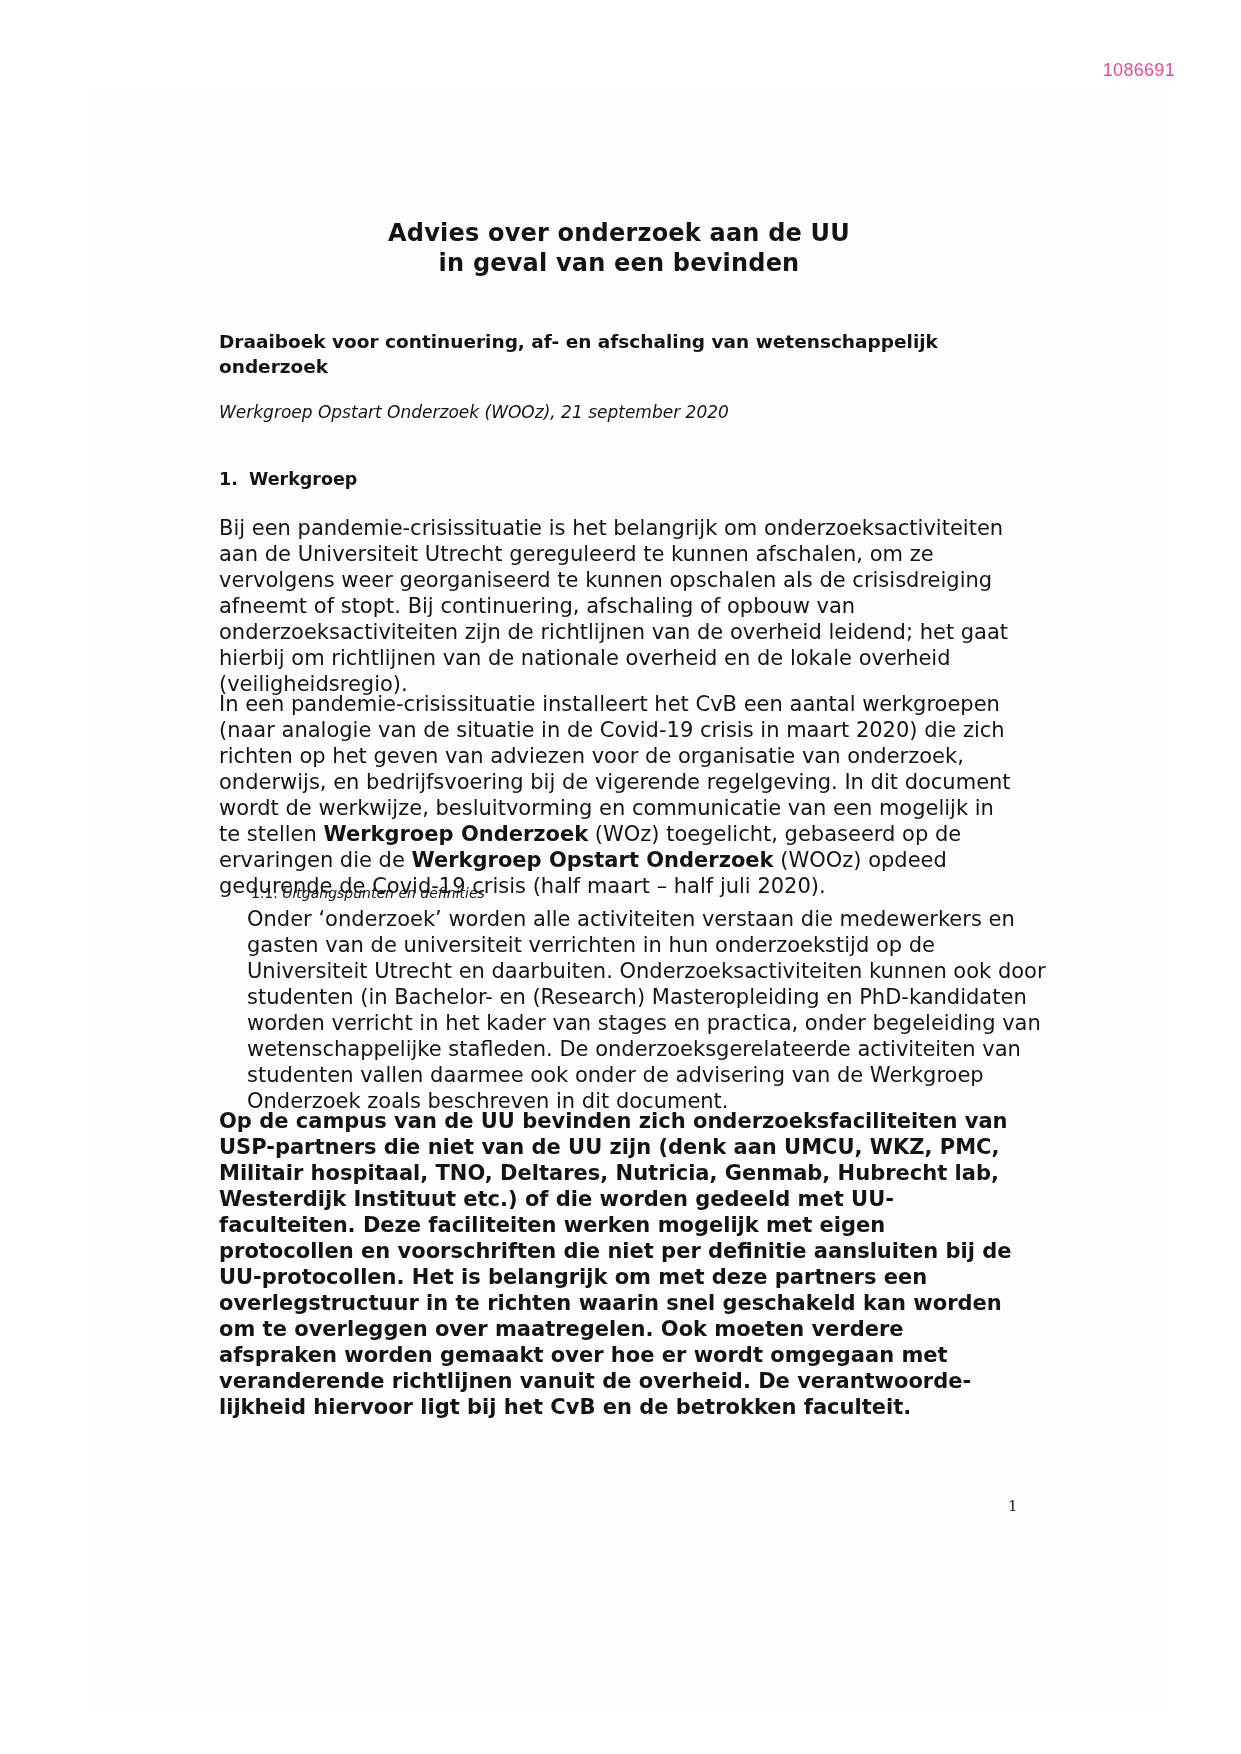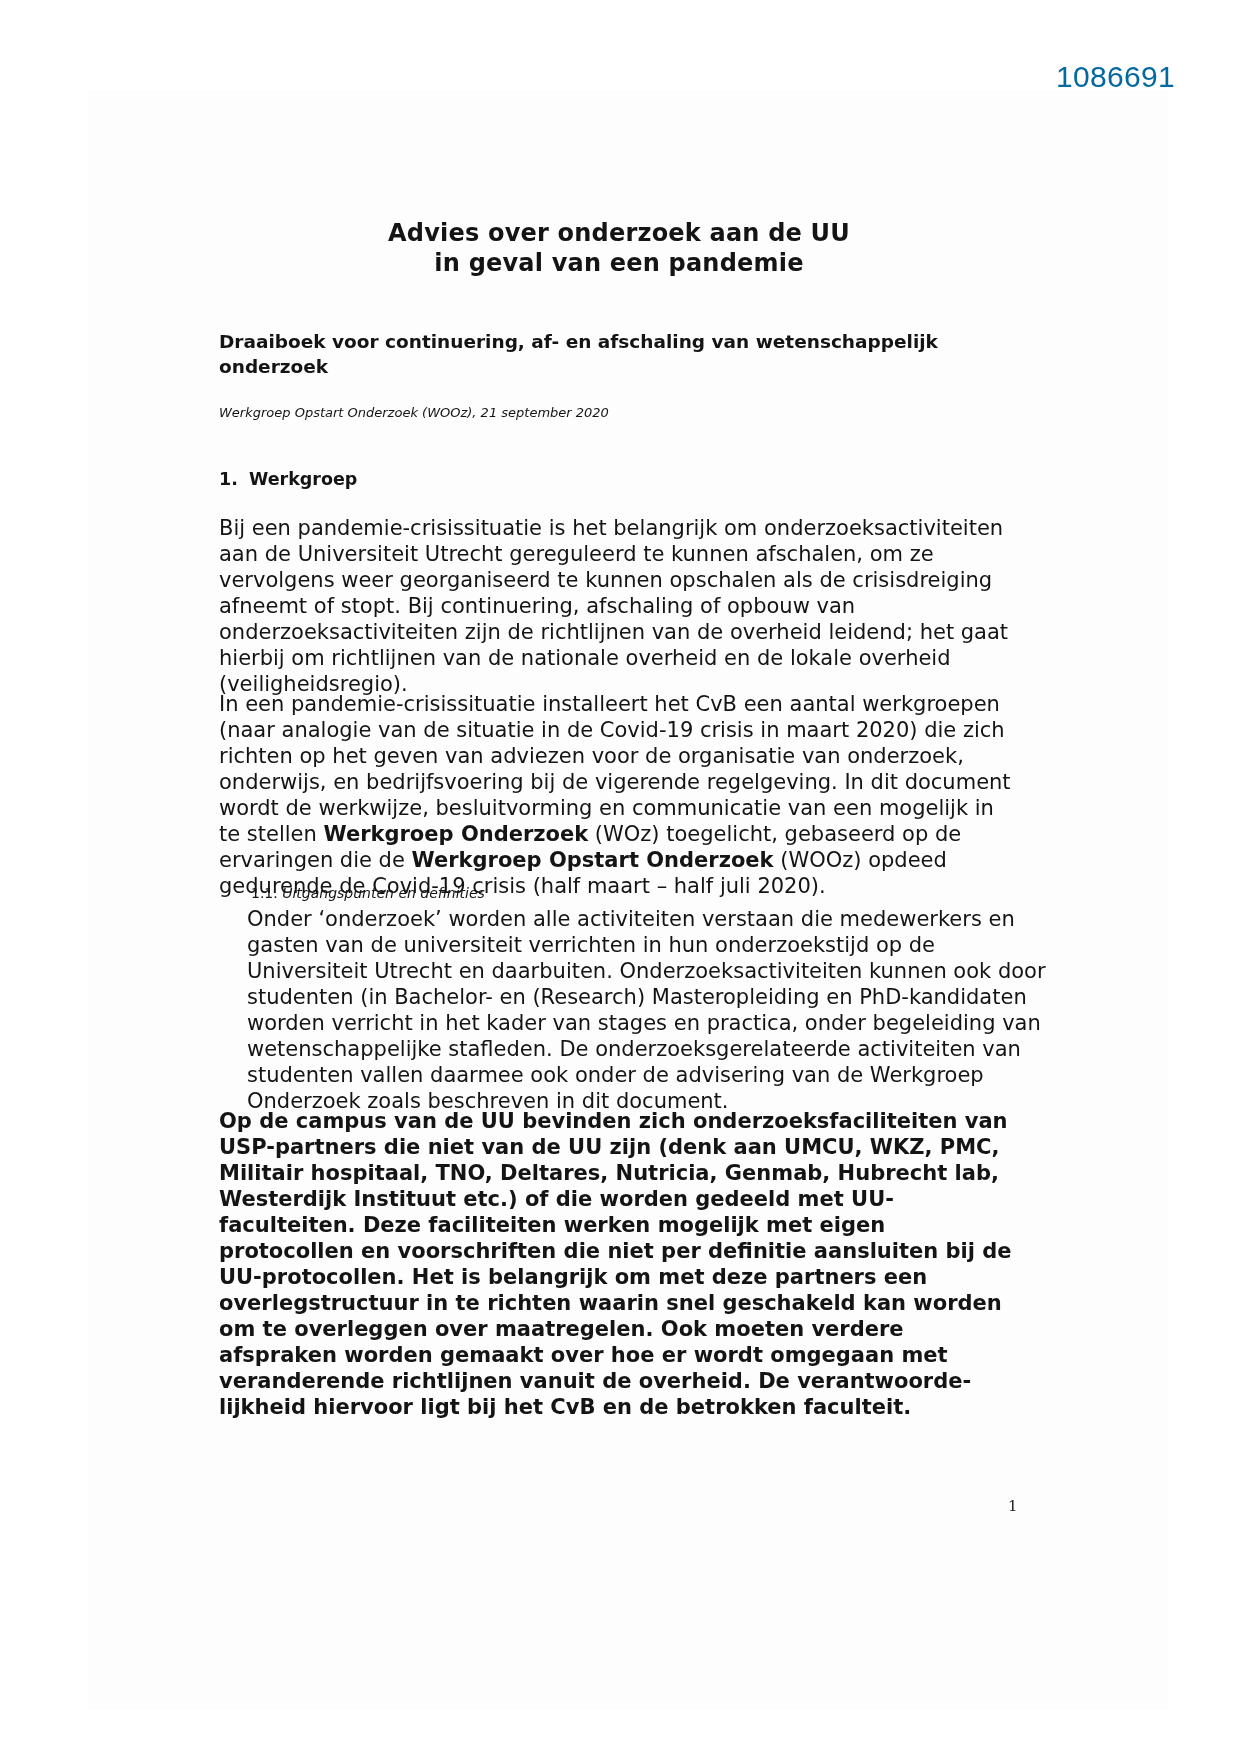--- a/index.html
+++ b/index.html
@@ -20,8 +20,8 @@
       top: 60px;
       right: 66px;
       font-family: "Liberation Sans", sans-serif;
-      font-size: 30px;
-      color: #0369a1;
+      font-size: 18px;
+      color: #ec4899;
       letter-spacing: 0.3px;
     }
     .page-shade {

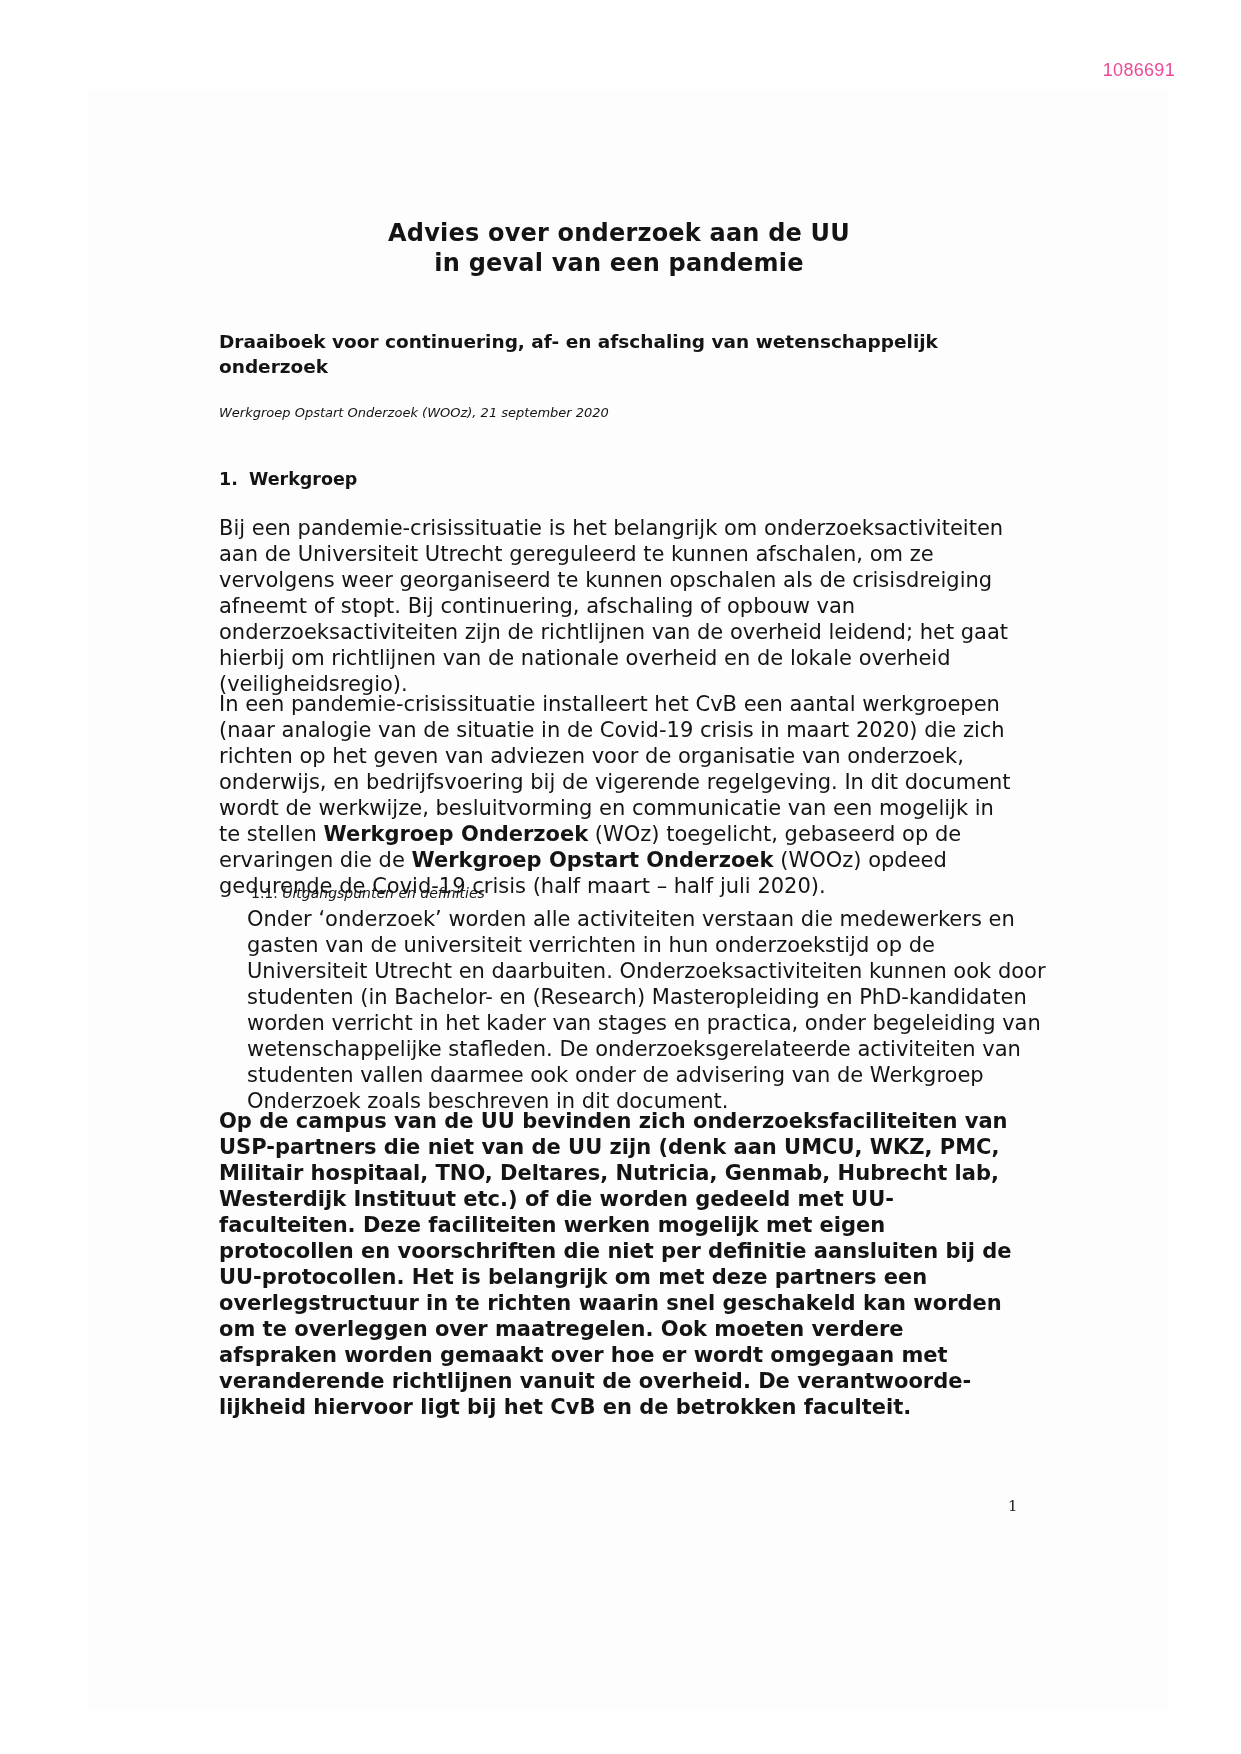--- a/index.html
+++ b/index.html
@@ -120,7 +120,7 @@
 
   <div class="title">
     <div>Advies over onderzoek aan de UU</div>
-    <div>in geval van een pandemie</div>
+    <div>in geval van een bevinden</div>
   </div>
 
   <div class="subtitle">Draaiboek voor continuering, af- en afschaling van wetenschappelijk onderzoek</div>

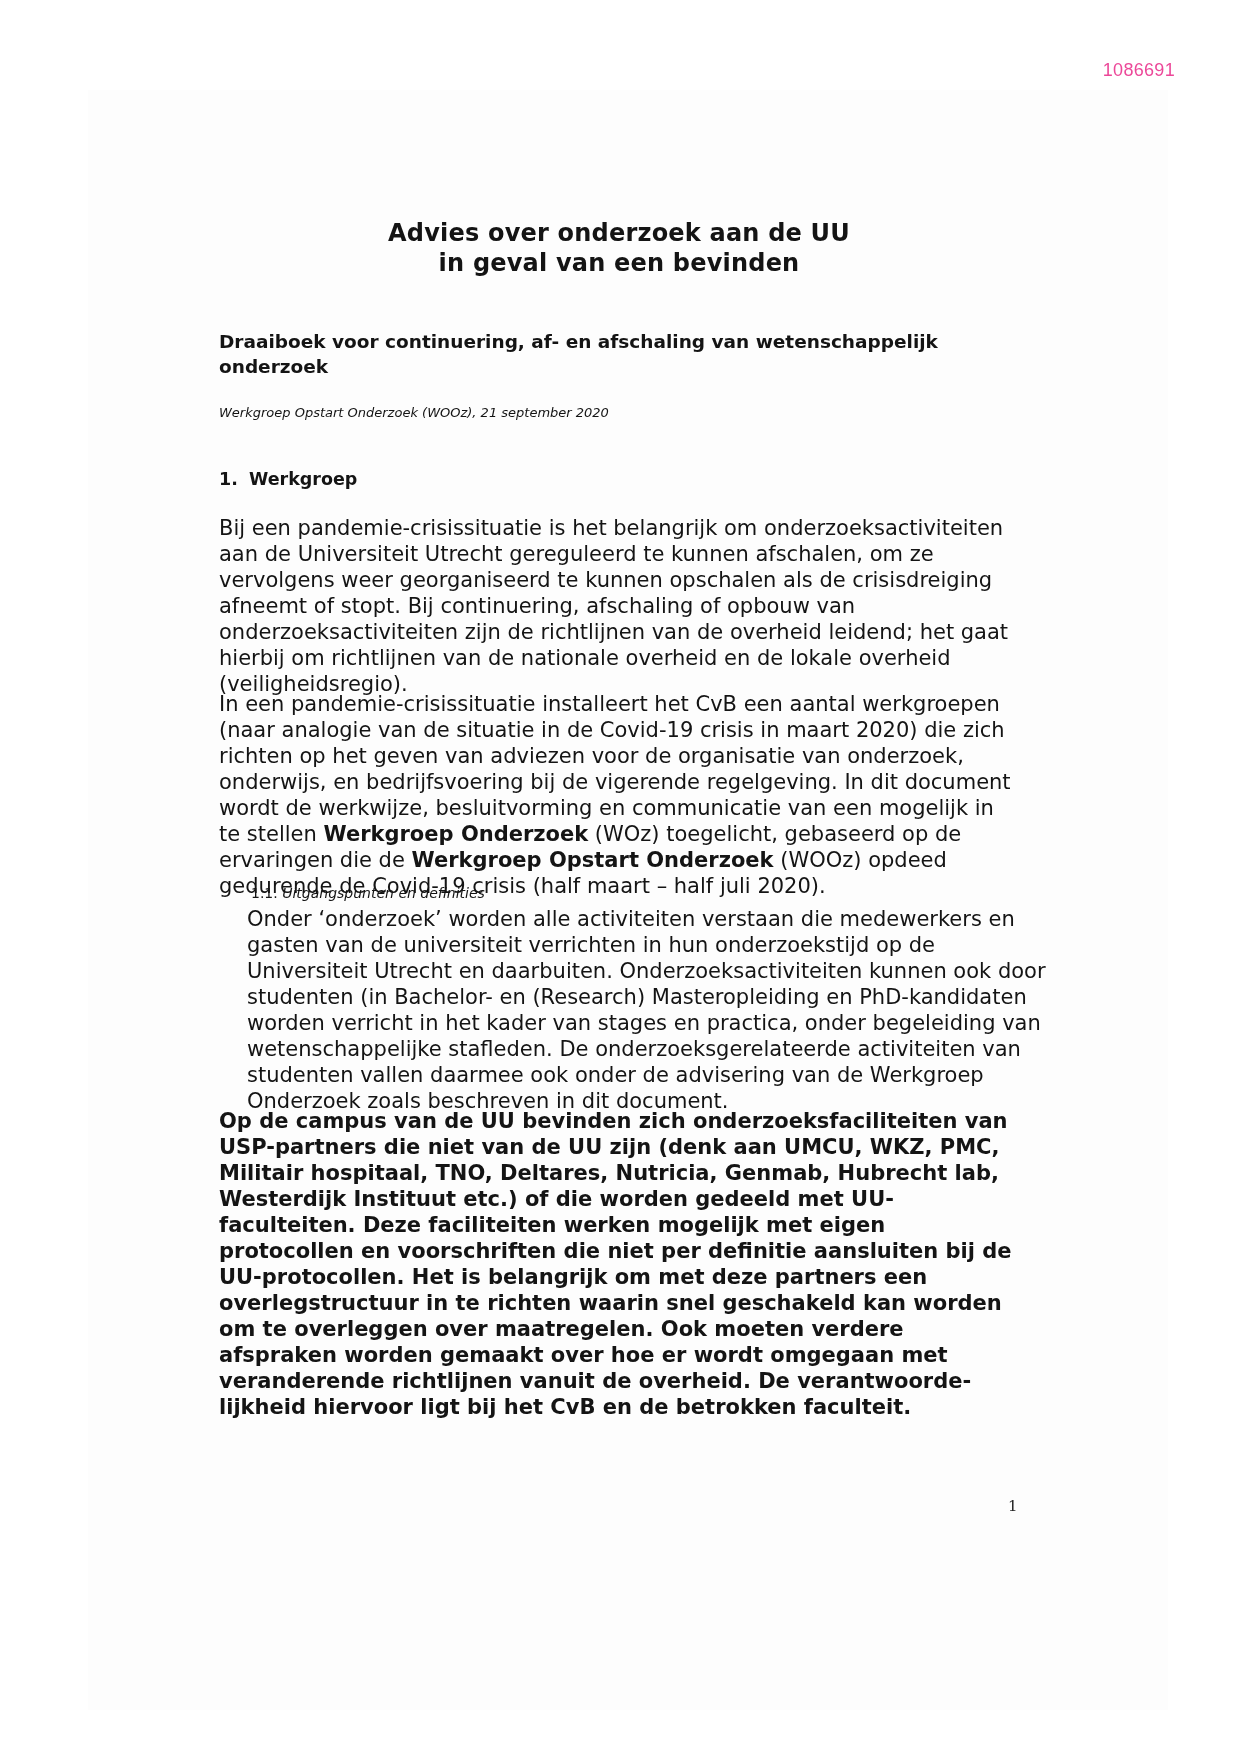--- a/index.html
+++ b/index.html
@@ -64,7 +64,7 @@
       left: 0;
       width: 800px;
       font-style: italic;
-      font-size: 13px;
+      font-size: 17px;
       line-height: 25px;
     }
     .section-heading {

